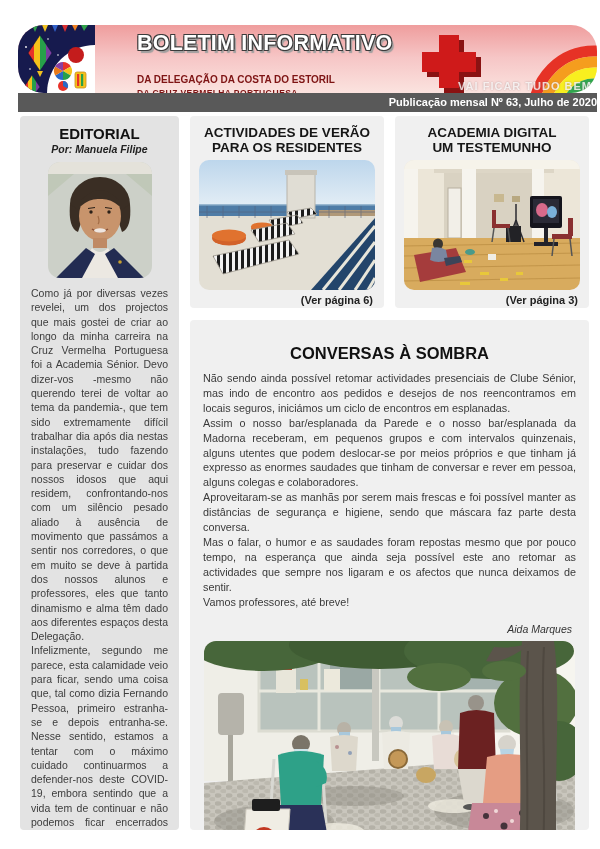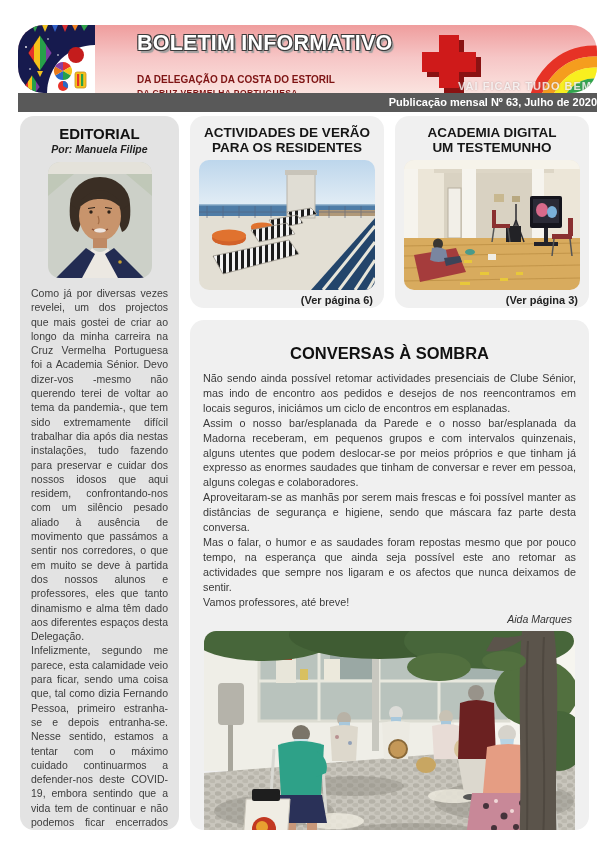--- a/index.html
+++ b/index.html
@@ -25,7 +25,7 @@
           box-sizing:border-box;}
 
   
-  .card{position:absolute;border-radius:14px;box-sizing:border-box;}
+  .card{position:absolute;border-radius:4px;box-sizing:border-box;}
   .card.editorial{left:20px;top:116px;width:159px;height:714px;background:#e3e3e3;padding:9px 11px;overflow:hidden;}
   .card.t1{left:190px;top:116px;width:194px;height:192px;background:#f0f0f0;padding:6px 9px;}
   .card.t2{left:395px;top:116px;width:194px;height:192px;background:#f0f0f0;padding:6px 9px;}

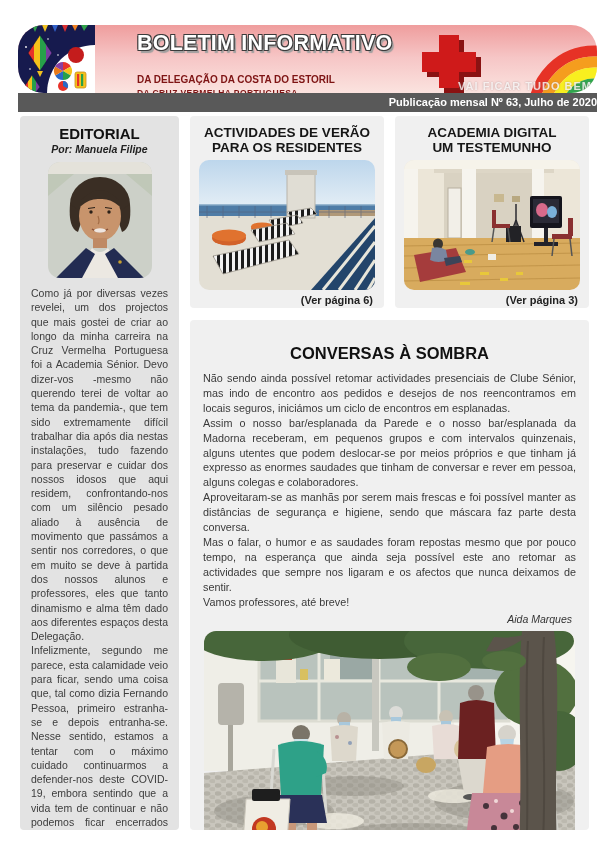--- a/index.html
+++ b/index.html
@@ -45,7 +45,7 @@
   .article-title{text-align:center;font-size:16.5px;font-weight:bold;color:#111;margin-top:16px;}
   .article-text{font-size:10.8px;line-height:14.9px;color:#3a3a3a;text-align:justify;margin-top:8px;hyphens:auto;}
   .article-text p{margin:0;}
-  .article-sig{text-align:right;font-size:10.5px;font-style:italic;color:#333;margin-top:3px;padding-right:4px;}
+  .article-sig{text-align:right;font-size:10.5px;font-style:italic;color:#333;margin-top:13px;padding-right:4px;}
   .article-photo{width:371px;height:232px;border-radius:12px;overflow:hidden;margin:6px auto 0;}
 </style>
 </head>

